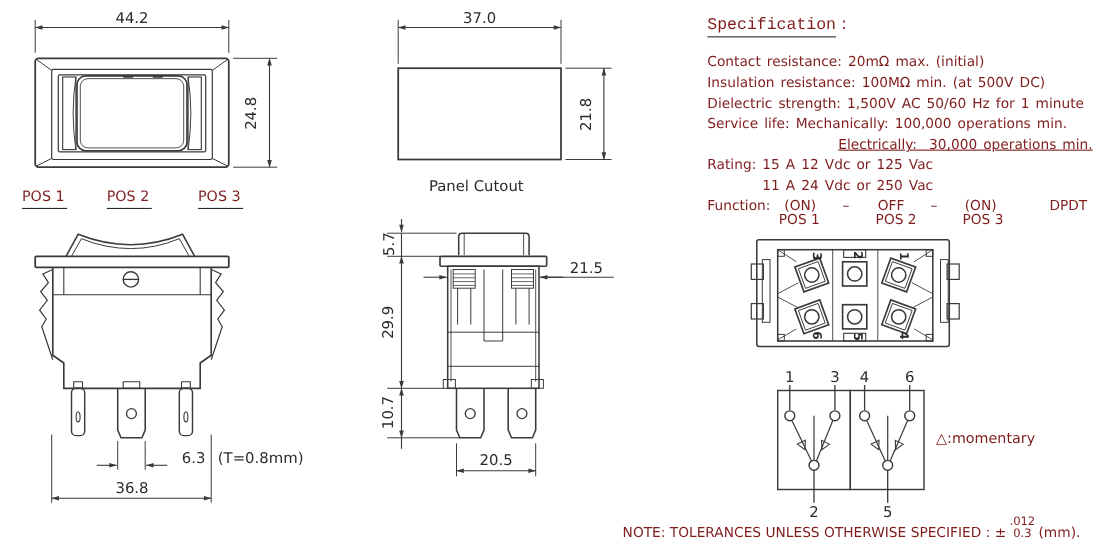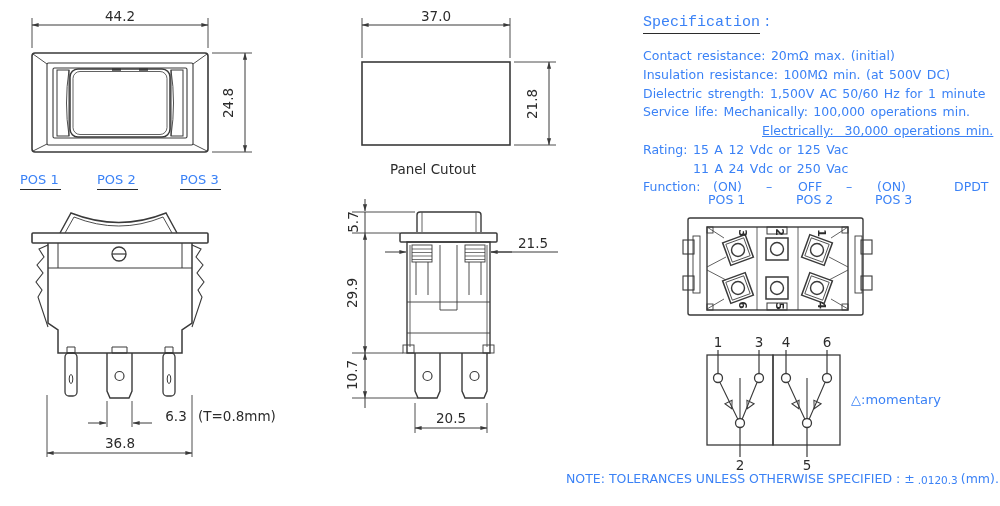--- a/index.html
+++ b/index.html
@@ -4,7 +4,7 @@
 <style>
   html,body{margin:0;padding:0;background:#fff;}
   .canvas{position:relative;width:1000px;height:506px;background:#ffffff;overflow:hidden;
-          font-family:"DejaVu Sans","Liberation Sans",sans-serif;color:#3b82f6;}
+          font-family:"DejaVu Sans","Liberation Sans",sans-serif;color:#7f1d1d;}
   .abs{position:absolute;}
   svg{display:block;overflow:visible;}
   svg .ln{stroke:#3a3a3a;fill:none;}

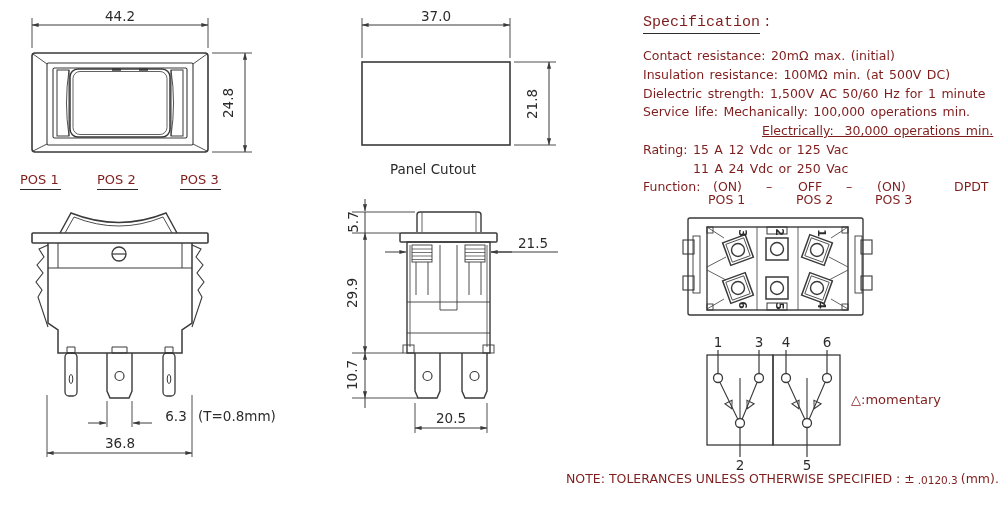--- a/index.html
+++ b/index.html
@@ -24,7 +24,7 @@
   .func-row span{position:absolute;white-space:pre;}
   .momentary{position:absolute;left:851px;top:392px;font-size:13px;white-space:pre;}
   .note{position:absolute;left:566px;top:471px;font-size:12.5px;display:flex;align-items:flex-end;white-space:pre;}
-  .note .frac{display:inline-flex;flex-direction:row;align-items:center;font-size:10.5px;line-height:11px;margin:-2px 3px 0 3px;}
+  .note .frac{display:inline-flex;flex-direction:column;align-items:center;font-size:10.5px;line-height:11px;margin:-2px 3px 0 3px;}
 </style>
 </head>
 <body>

